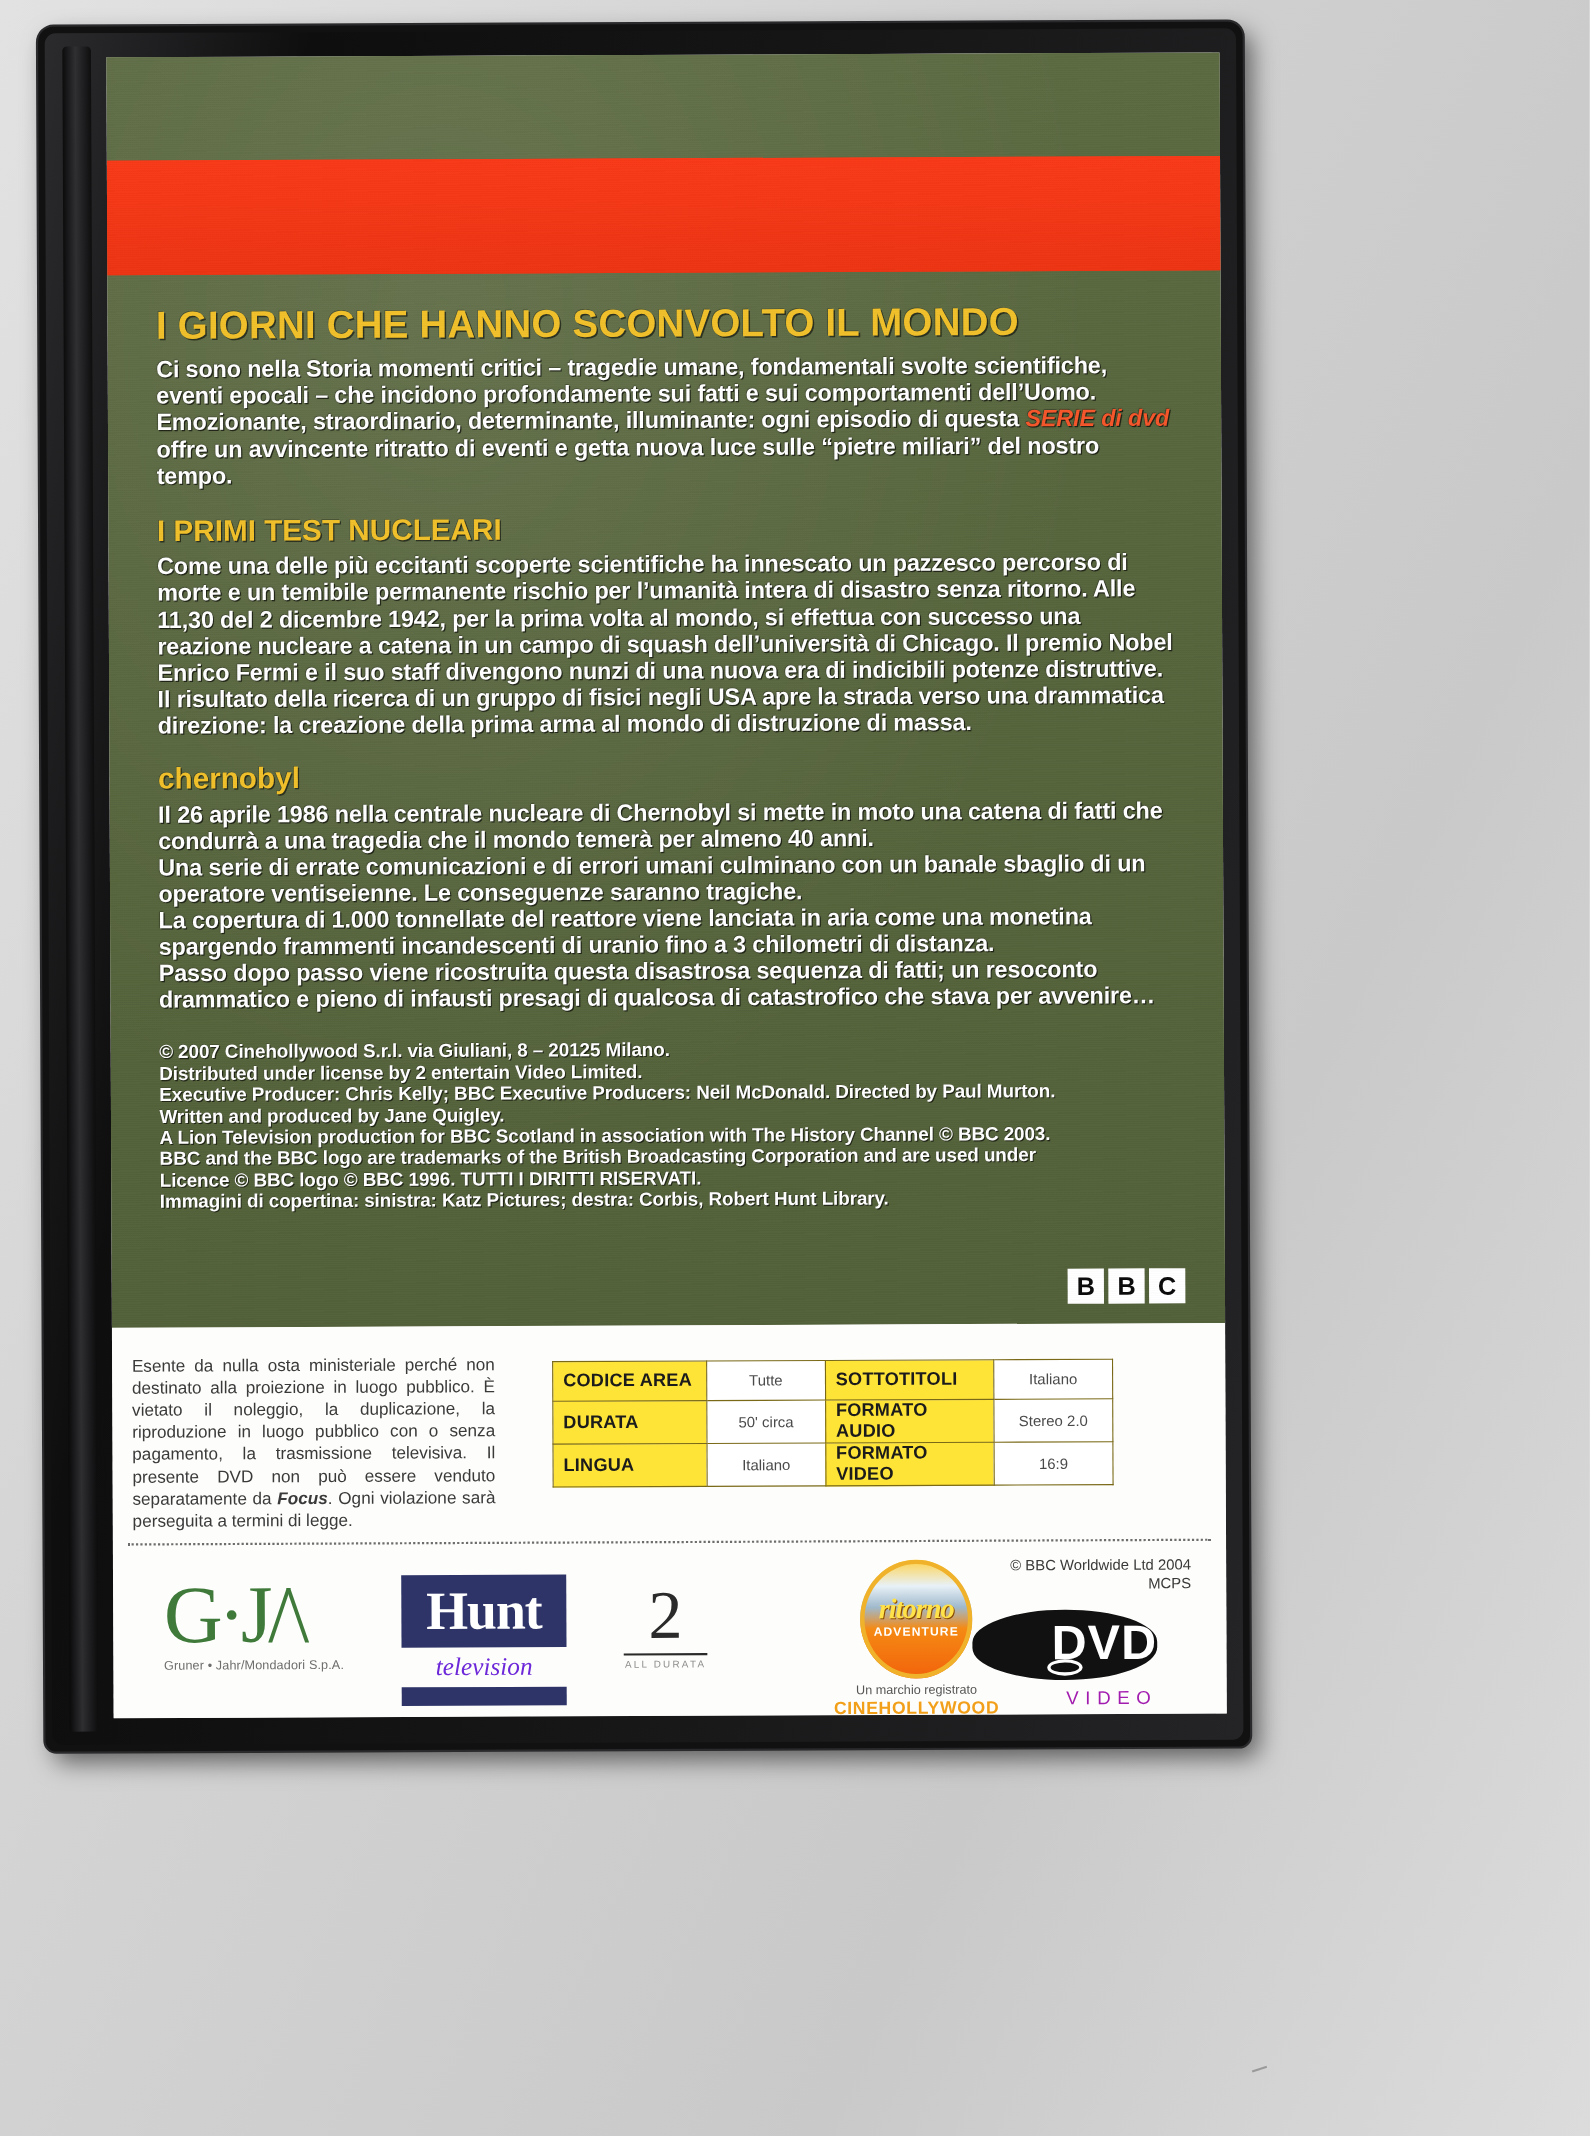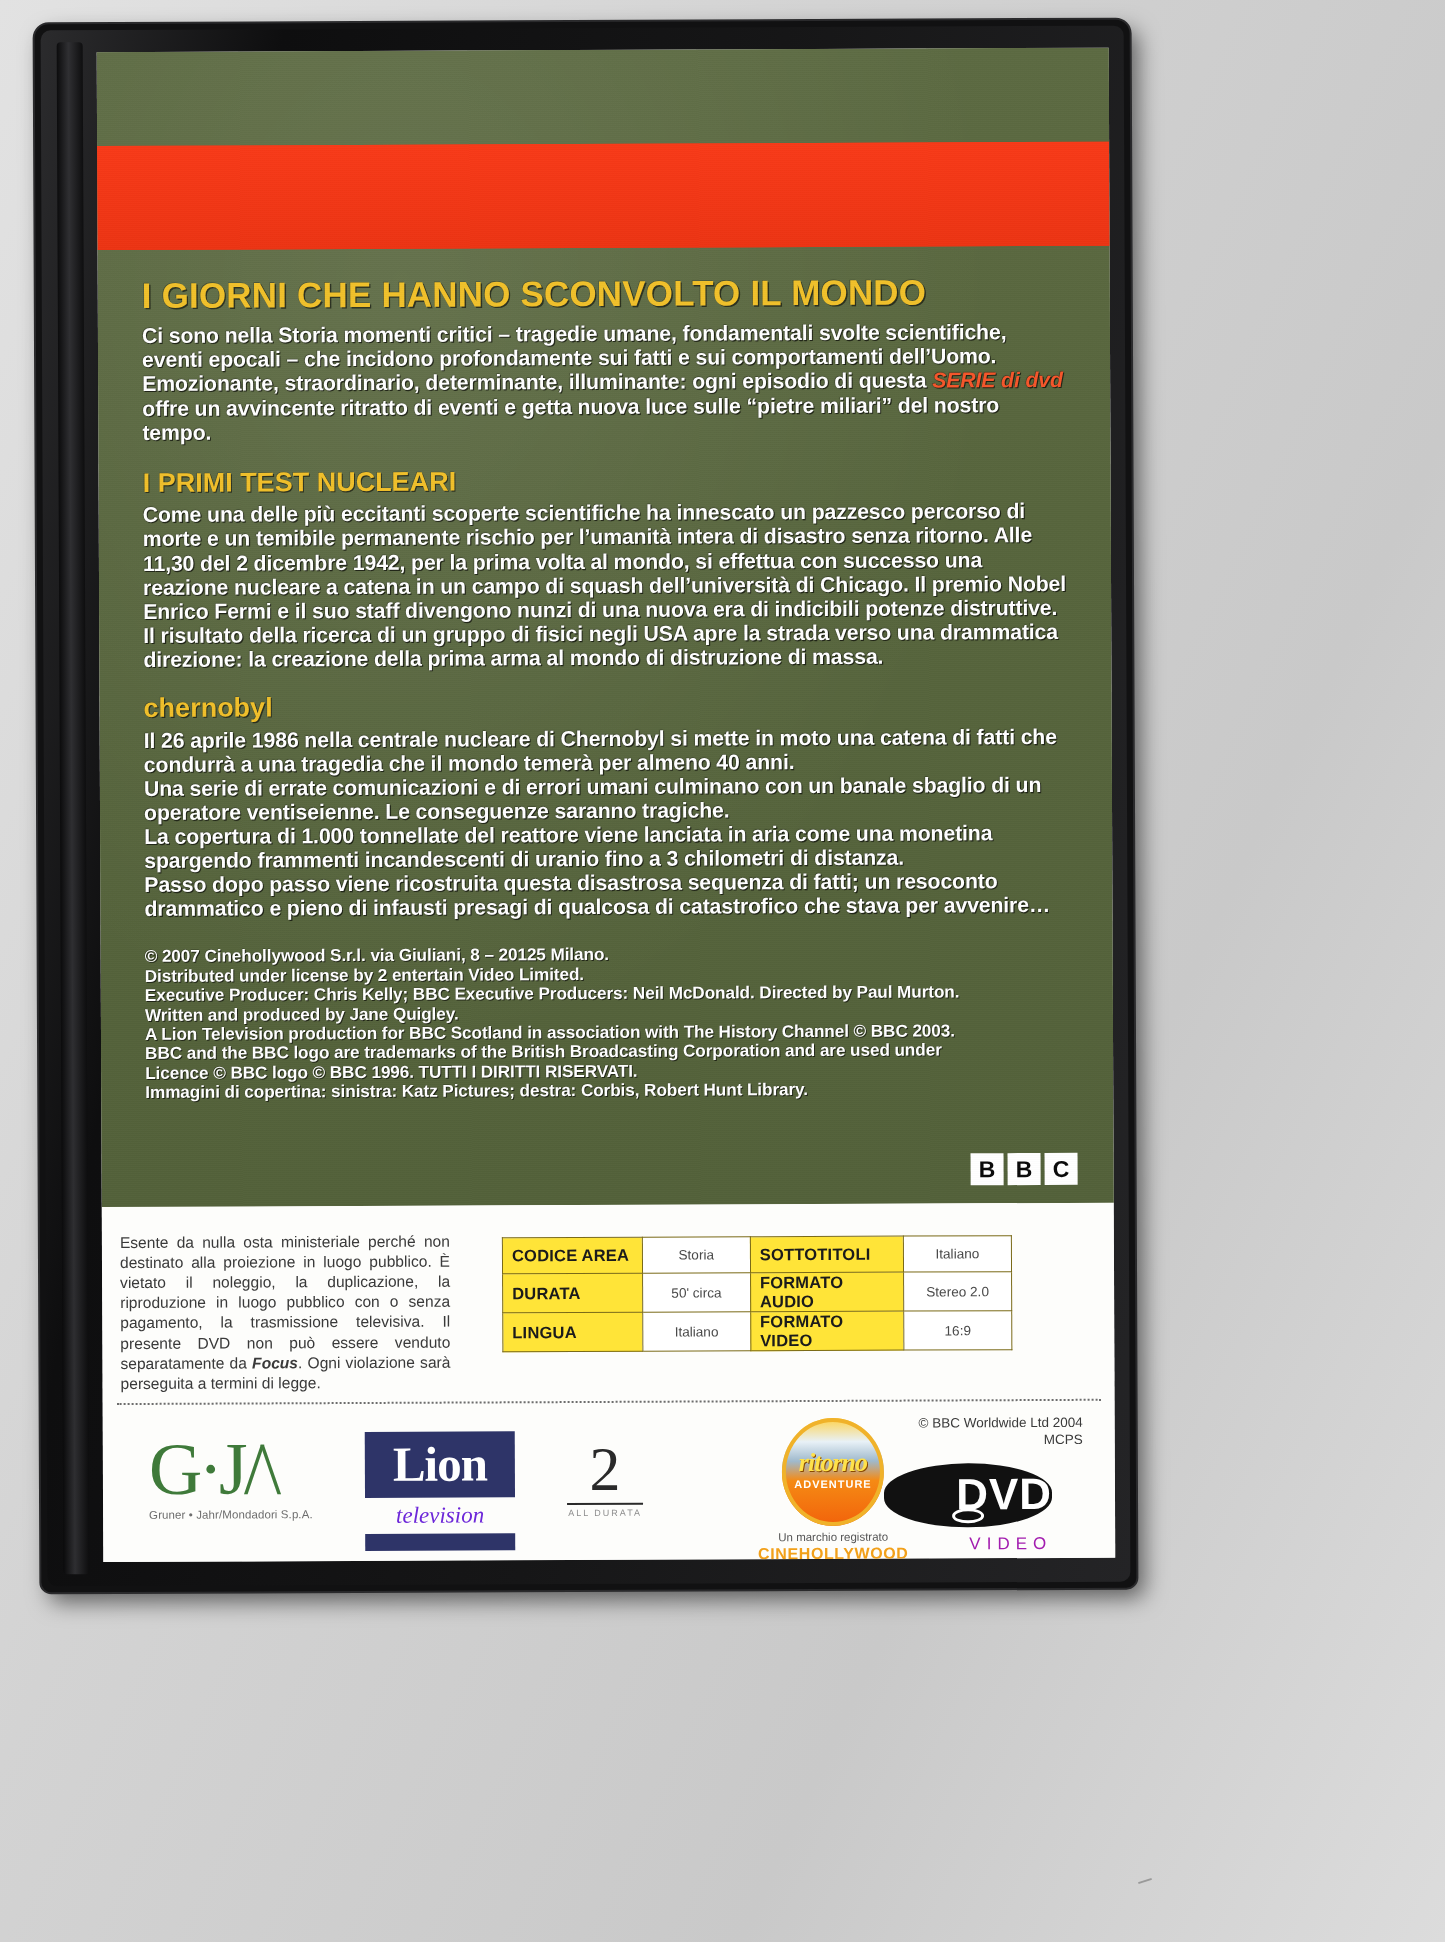--- a/index.html
+++ b/index.html
@@ -457,7 +457,7 @@
           <tbody>
             <tr>
               <td class="k">CODICE AREA</td>
-              <td class="v">Storia</td>
+              <td class="v">Tutte</td>
               <td class="k">SOTTOTITOLI</td>
               <td class="v">Italiano</td>
             </tr>

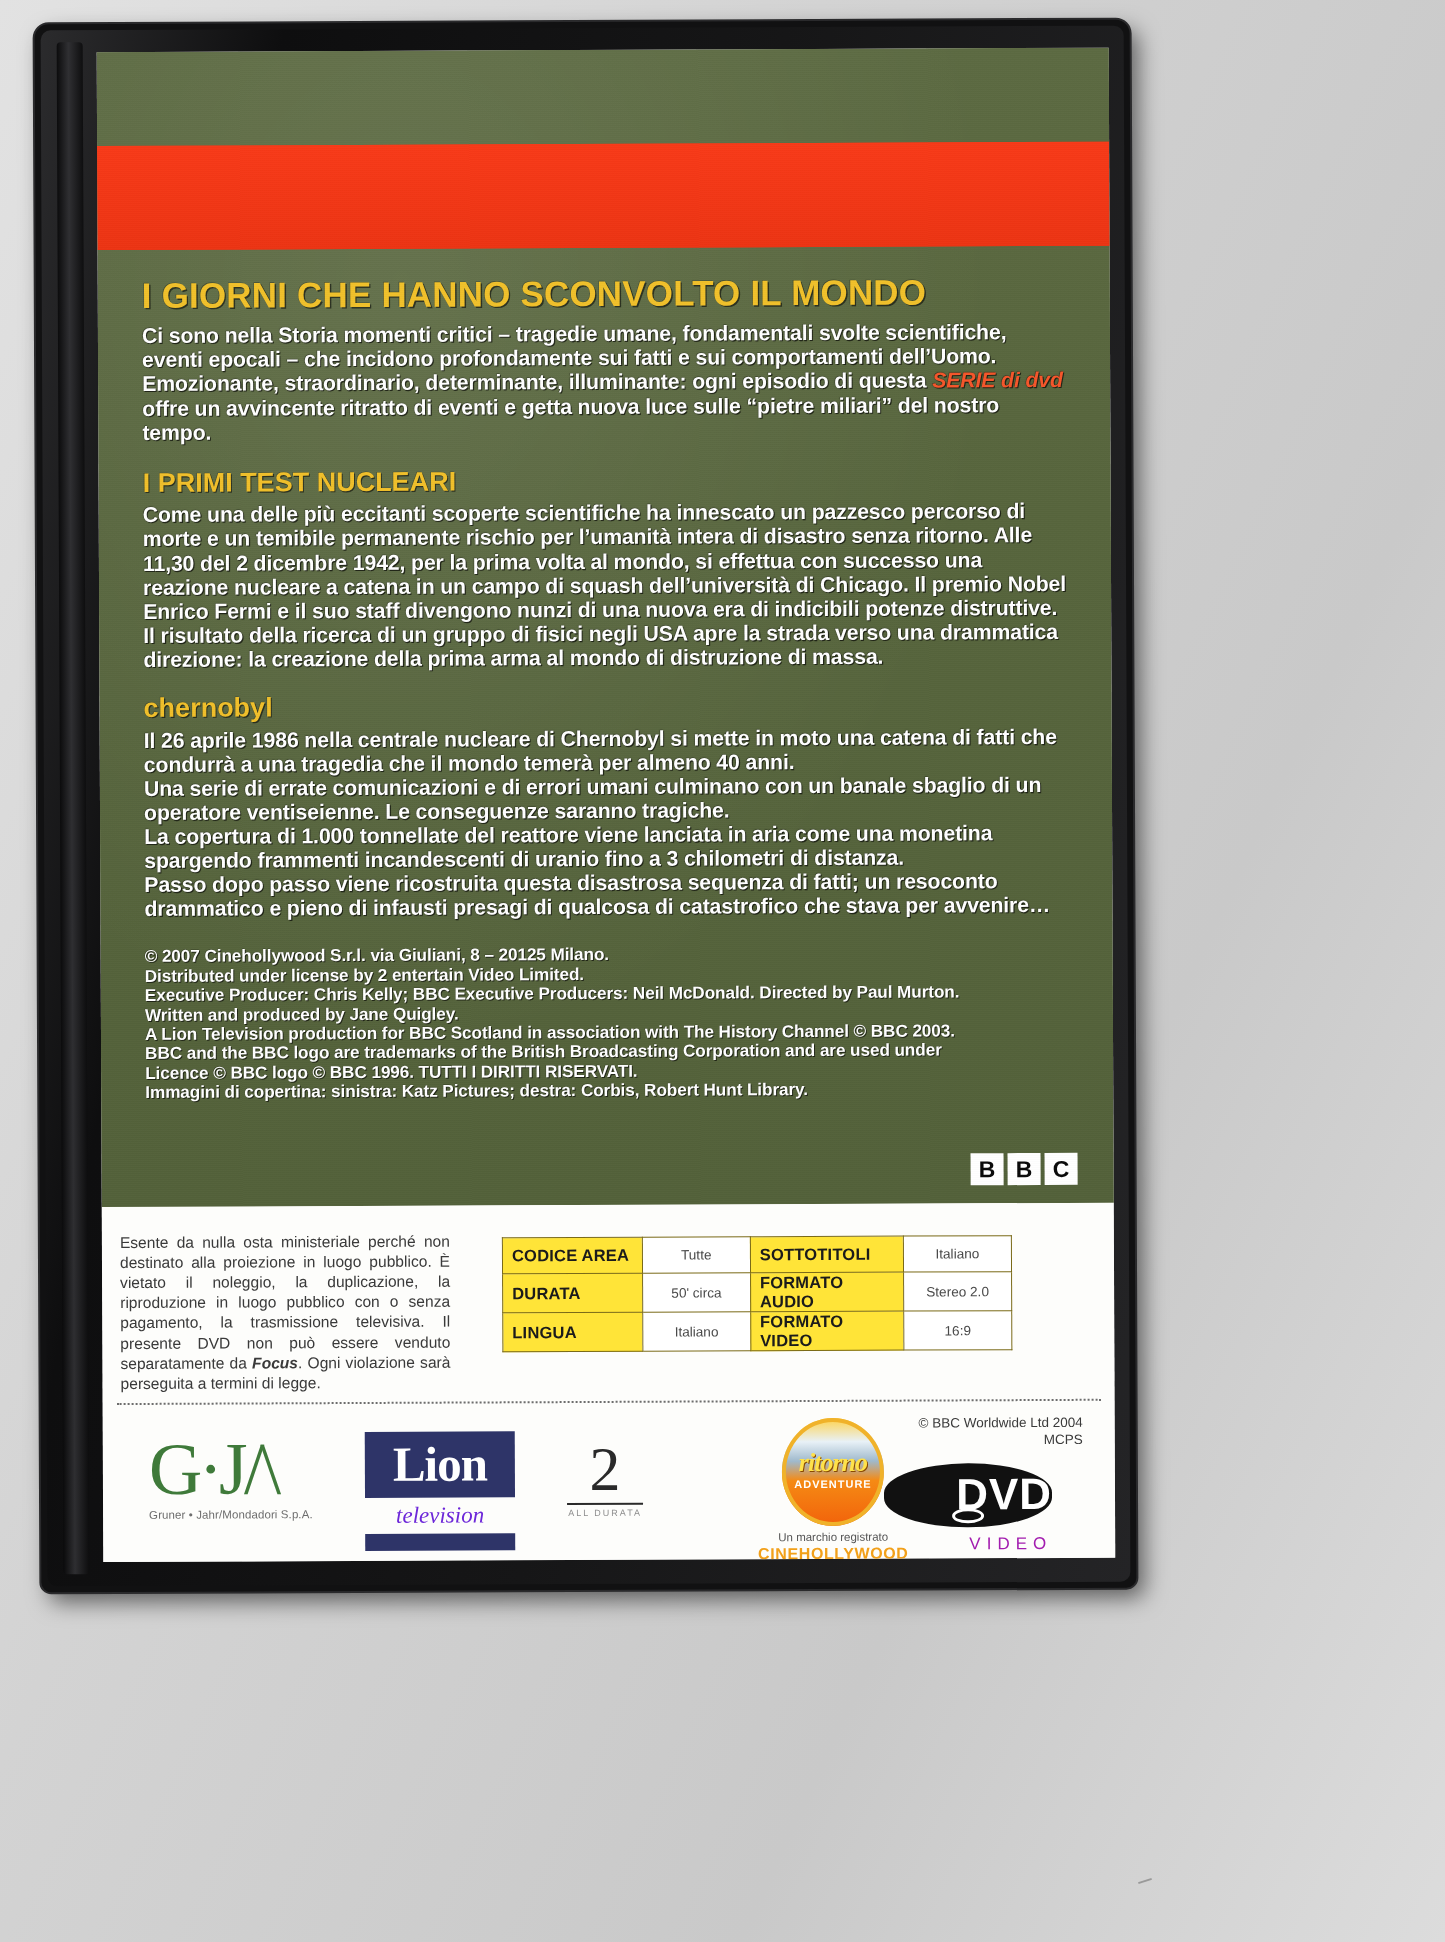--- a/index.html
+++ b/index.html
@@ -487,7 +487,7 @@
 
           <div id="lion">
             <div id="lionBox">
-              <div id="lionWord">Lion</div>
+              <div id="lionWord">Hunt</div>
             </div>
             <div id="lionTv">television</div>
             <div id="lionBar"></div>

